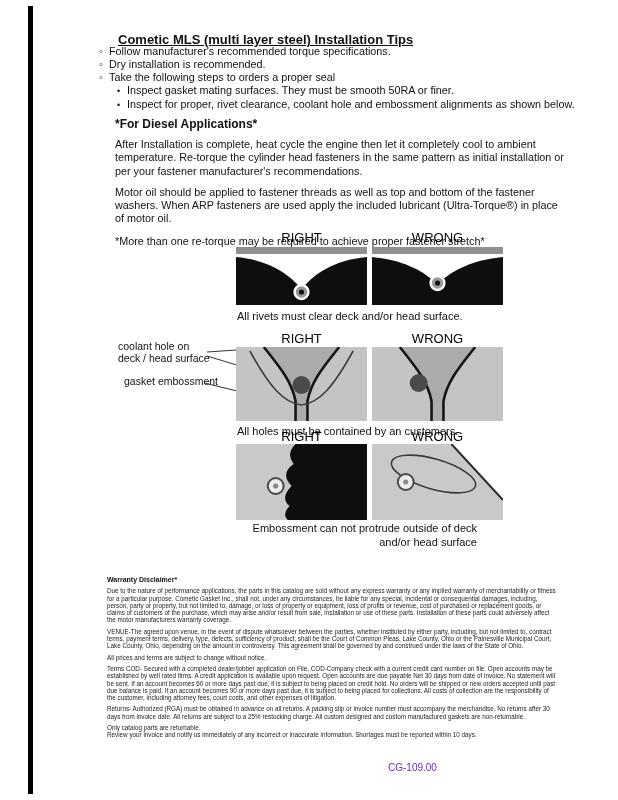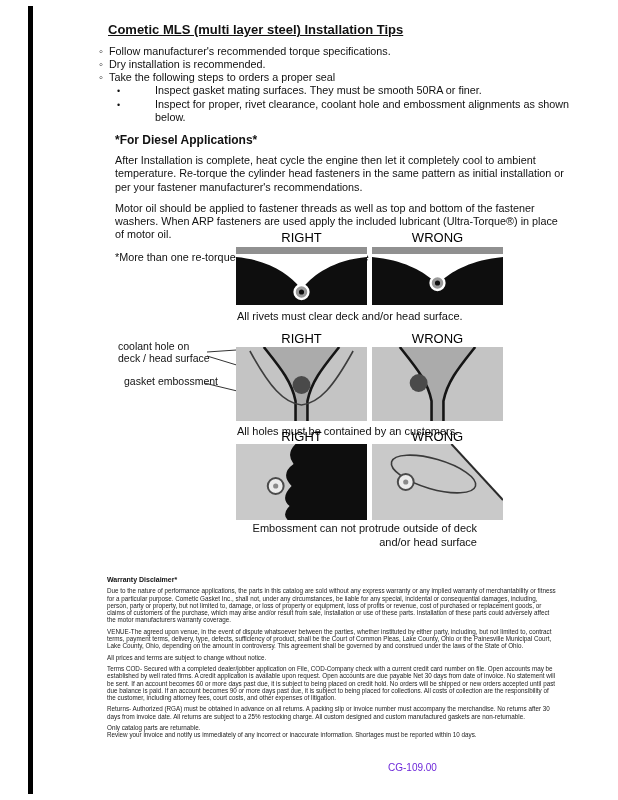--- a/index.html
+++ b/index.html
@@ -23,7 +23,7 @@
     left: 108px; top: 22px;
     font-size: 13px; font-weight: bold;
     text-decoration: underline;
-    margin: 0;
+    margin: 10px;
   }
   .tips {
     position: absolute;

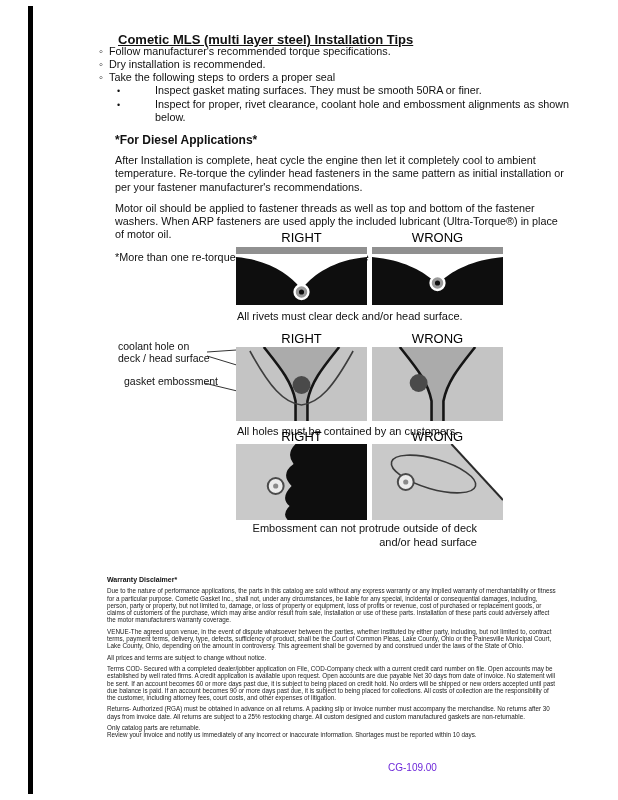--- a/index.html
+++ b/index.html
@@ -35,7 +35,7 @@
   .mk { flex: 0 0 10px; width: 10px; }
   .mk.open::before { content: "◦"; font-size: 11px; }
   .mk.fill::before { content: "•"; font-size: 9px; }
-  .lvl2 { margin-left: 18px; gap: 28px; }
+  .lvl2 { margin-left: 18px; }
   .diesel {
     position: absolute;
     left: 115px; top: 118px;

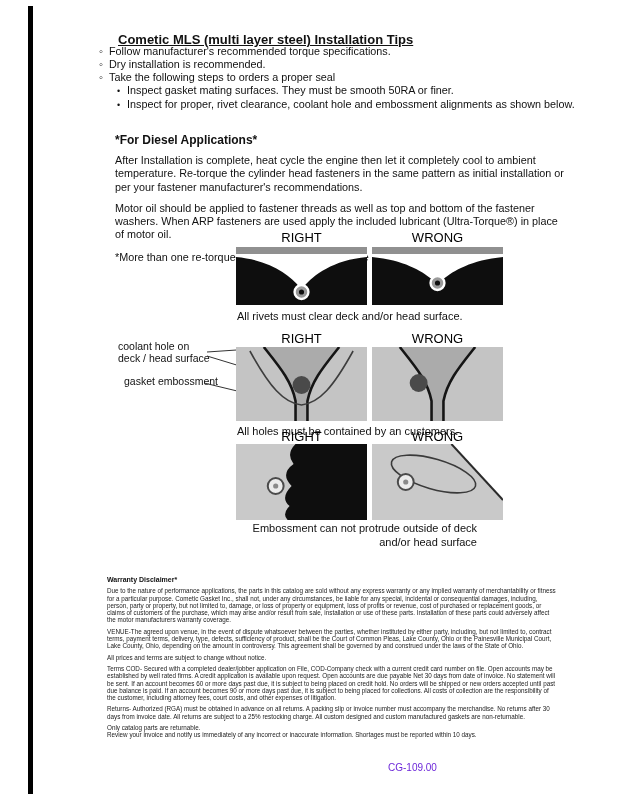--- a/index.html
+++ b/index.html
@@ -42,7 +42,7 @@
     width: 452px;
     font-size: 10.8px; line-height: 13.2px;
   }
-  .diesel h2 { font-size: 12px; font-weight: bold; margin: 16px 0 7px 0; }
+  .diesel h2 { font-size: 12px; font-weight: bold; margin: 0 0 7px 0; }
   .diesel p { margin: 0 0 8px 0; }
   .diesel .note { margin-top: 10px; }
   .figlabel {

